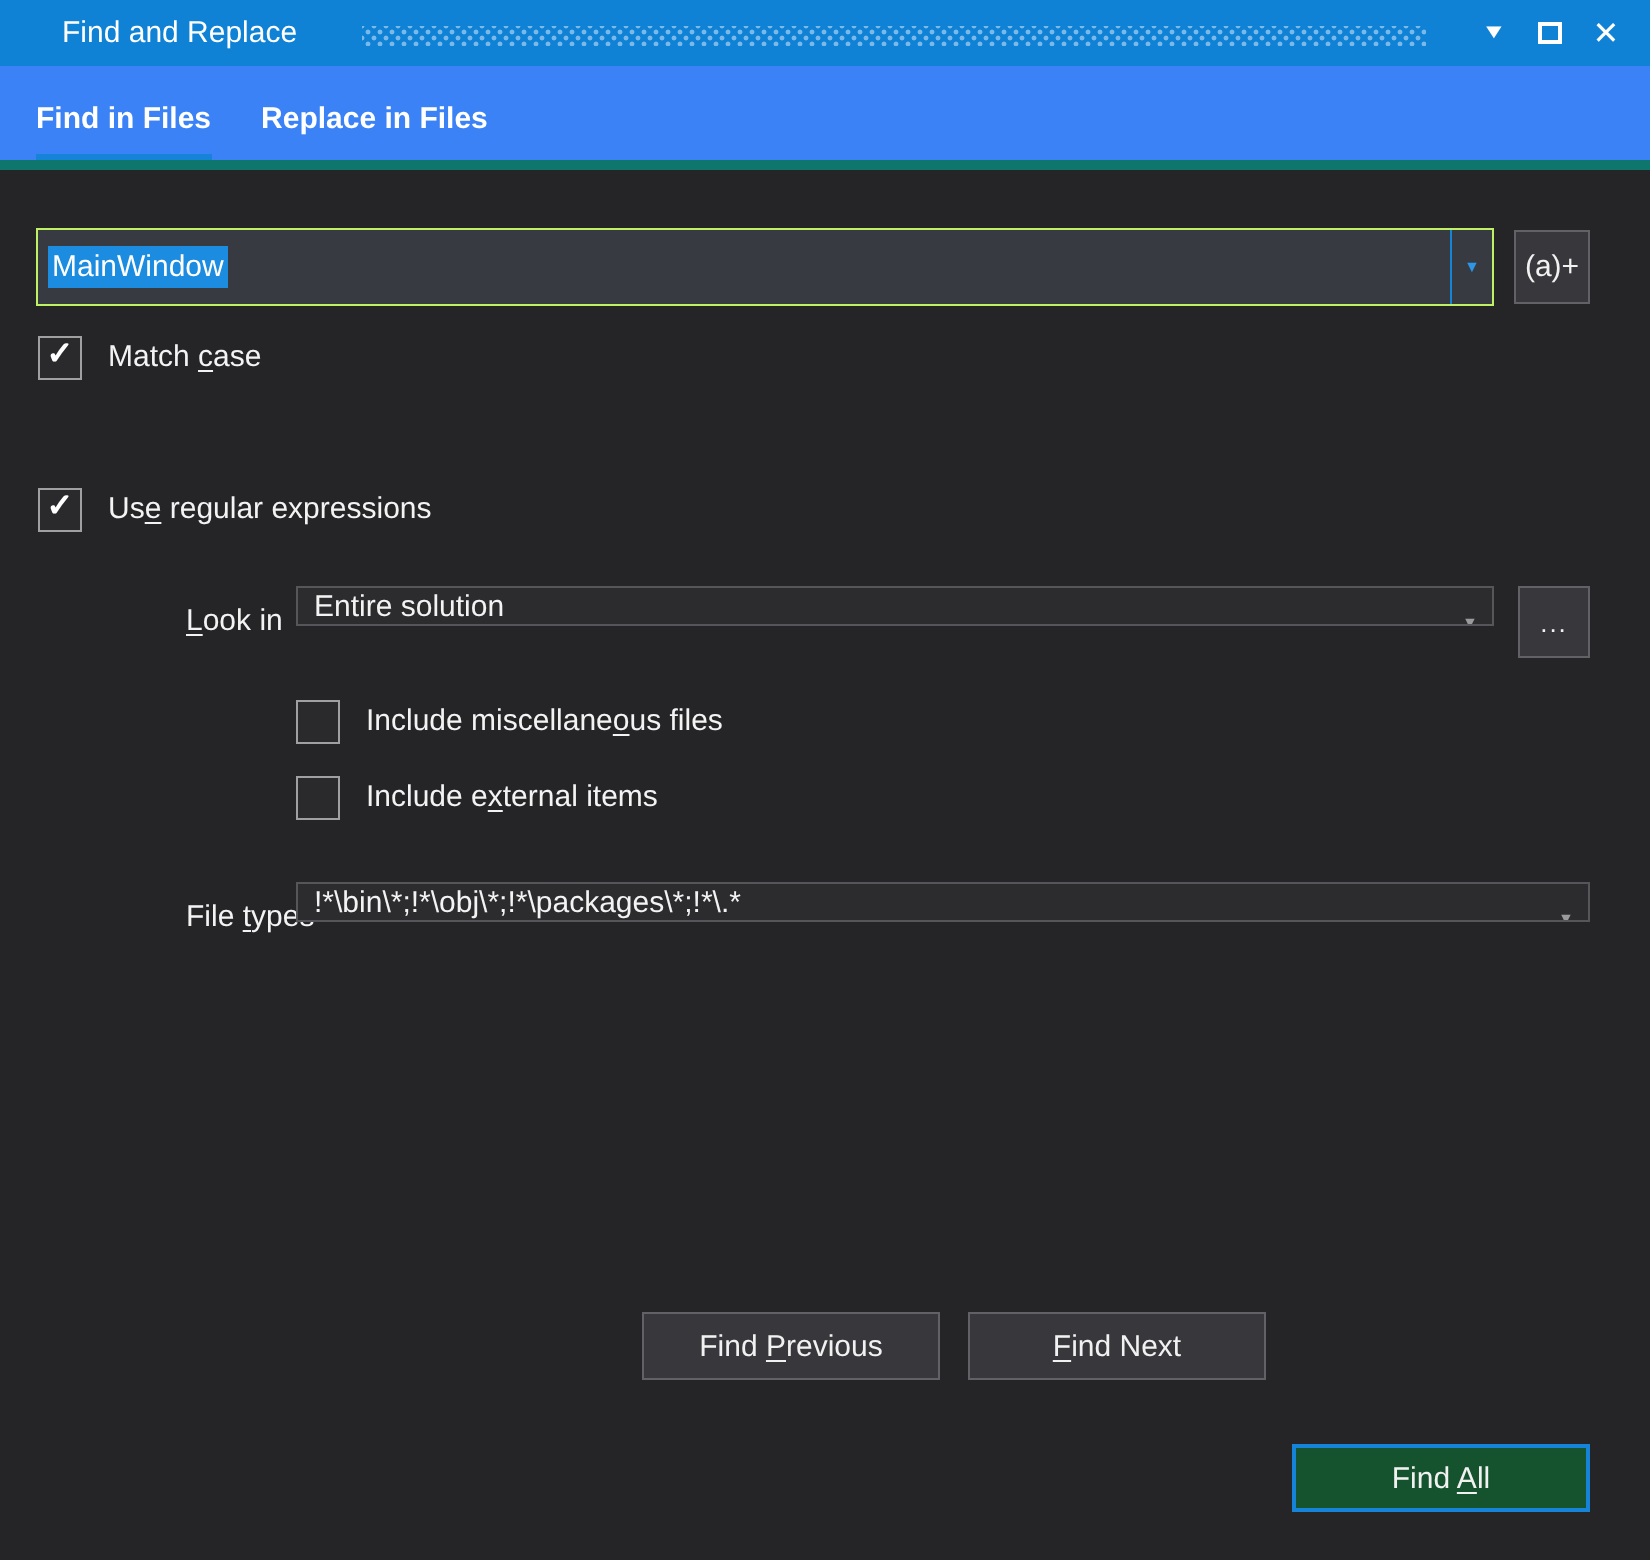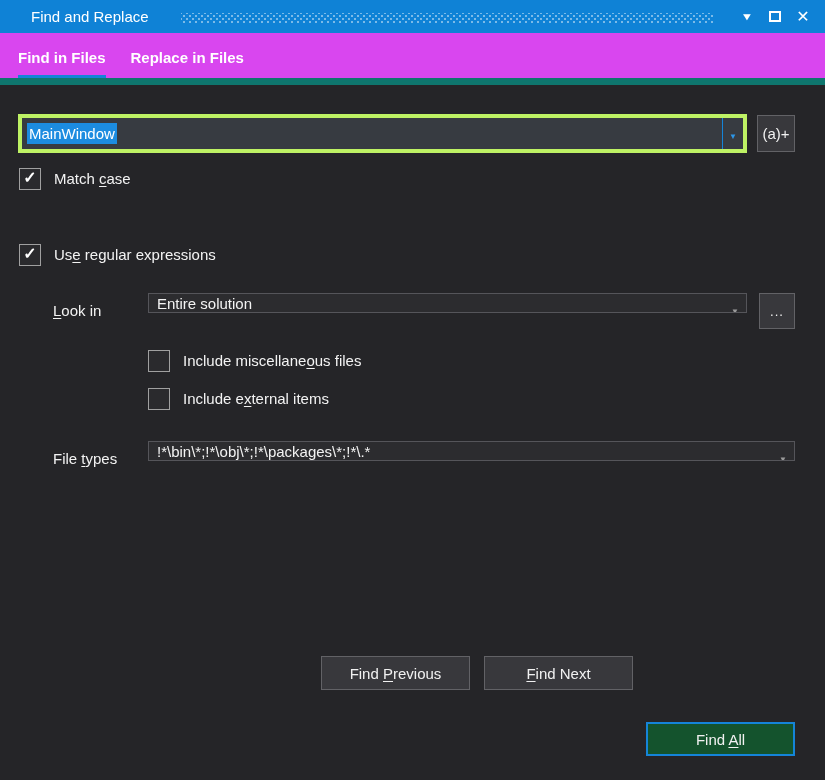--- a/index.html
+++ b/index.html
@@ -39,8 +39,8 @@
   
   .tabstrip {
     position: absolute; top: 33px; left: 0; right: 0; height: 52px;
-    background: #d946ef;
-    border-bottom: 7px solid #0f766e;
+    background: #3b82f6;
+    border-bottom: 5px solid #0f766e;
     display: flex; align-items: flex-end;
     padding-left: 18px;
     text-align: center;

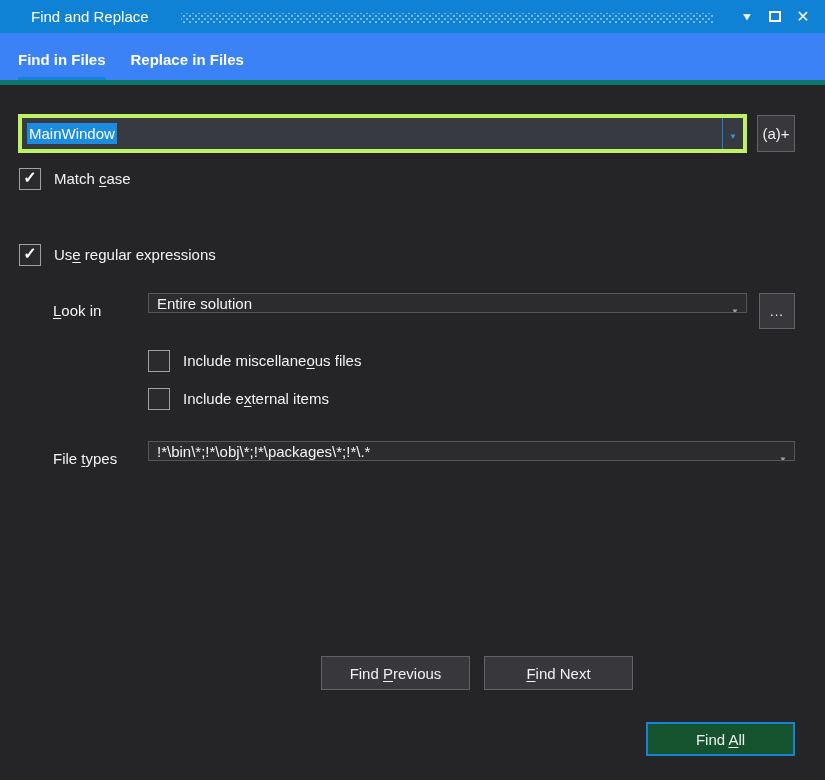--- a/index.html
+++ b/index.html
@@ -58,7 +58,7 @@
   
   .search-combo {
     left: 18px; top: 28px; width: 729px; height: 39px;
-    background: #373b41; border: 4px solid #bef264;
+    background: #373b41; border: 1px solid #bef264;
     display: flex; align-items: center; padding: 0 26px 0 5px;
     font-size: 15px; overflow: hidden;
   }

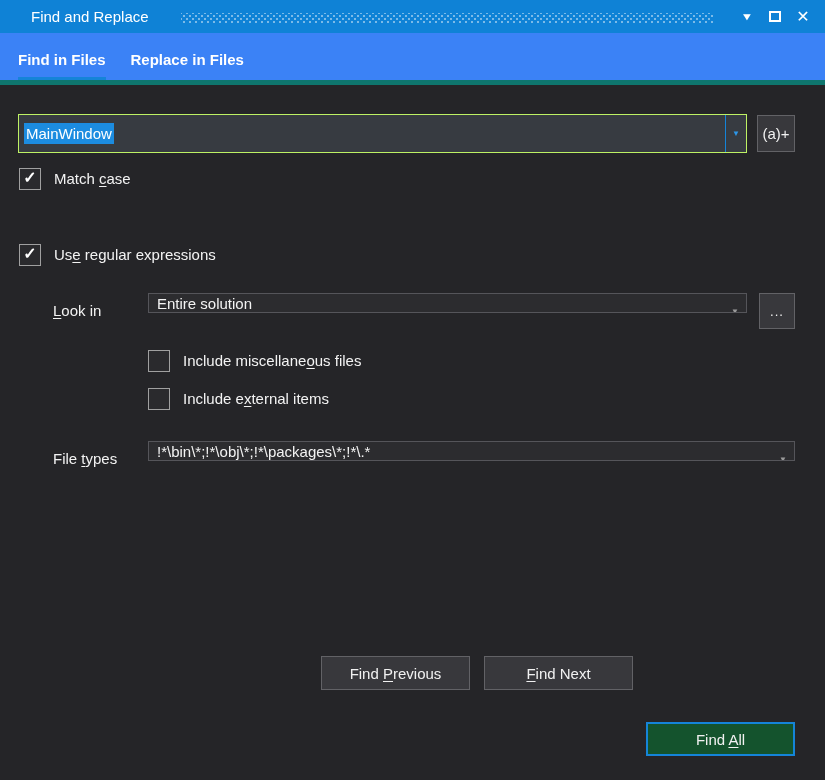--- a/index.html
+++ b/index.html
@@ -89,7 +89,7 @@
   u { text-decoration: underline; text-underline-offset: 2px; }
 
   
-  .field-label { font-size: 15px; color: #f3f3f3; line-height: 36px; white-space: pre; }
+  .field-label { font-size: 15px; color: #f3f3f3; line-height: 36px; white-space: pre; margin-left: 40px; }
   .combo {
     background: #2c2c2f; border: 1px solid #55555a; height: 20px;
     display: flex; align-items: center; padding: 0 24px 0 8px;

